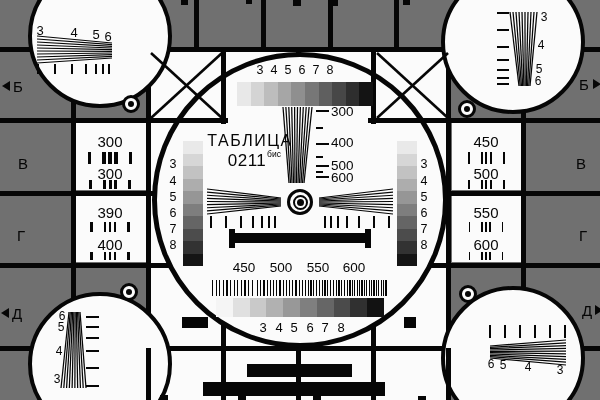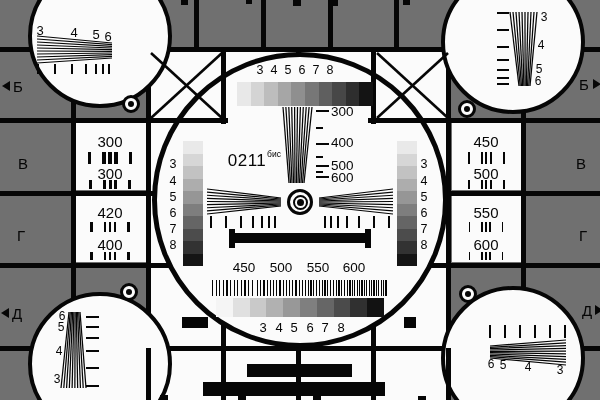--- a/index.html
+++ b/index.html
@@ -334,6 +334,7 @@
       <div class="dot"></div>
     </div>
 
+  <span class="title1" style="left:250px;top:141px;">ТАБЛИЦА</span>
   <span class="title2" style="left:247px;top:161px;">0211</span>
   <span class="titlesup" style="left:274px;top:154px;">бис</span>
 

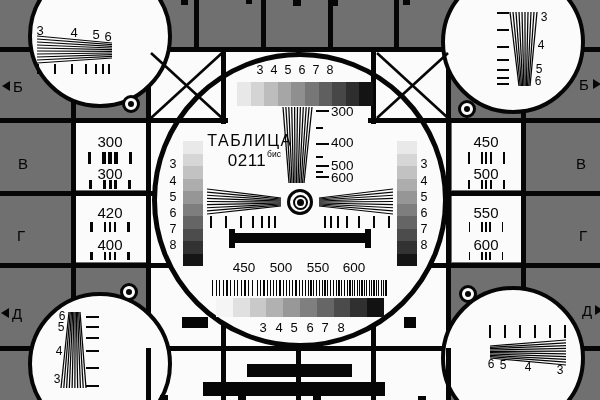--- a/index.html
+++ b/index.html
@@ -400,7 +400,7 @@
     <div class="tri-r" style="left: 595px; top: 305px;"></div>
     <span class="lbl" style="font-size: 15px; left: 110px; top: 141px;">300</span>
     <span class="lbl" style="font-size: 15px; left: 110px; top: 173px;">300</span>
-    <span class="lbl" style="font-size: 15px; left: 110px; top: 212px;">420</span>
+    <span class="lbl" style="font-size: 15px; left: 110px; top: 212px;">390</span>
     <span class="lbl" style="font-size: 15px; left: 110px; top: 244px;">400</span>
     <span class="lbl" style="font-size: 15px; left: 486px; top: 141px;">450</span>
     <span class="lbl" style="font-size: 15px; left: 486px; top: 173px;">500</span>

